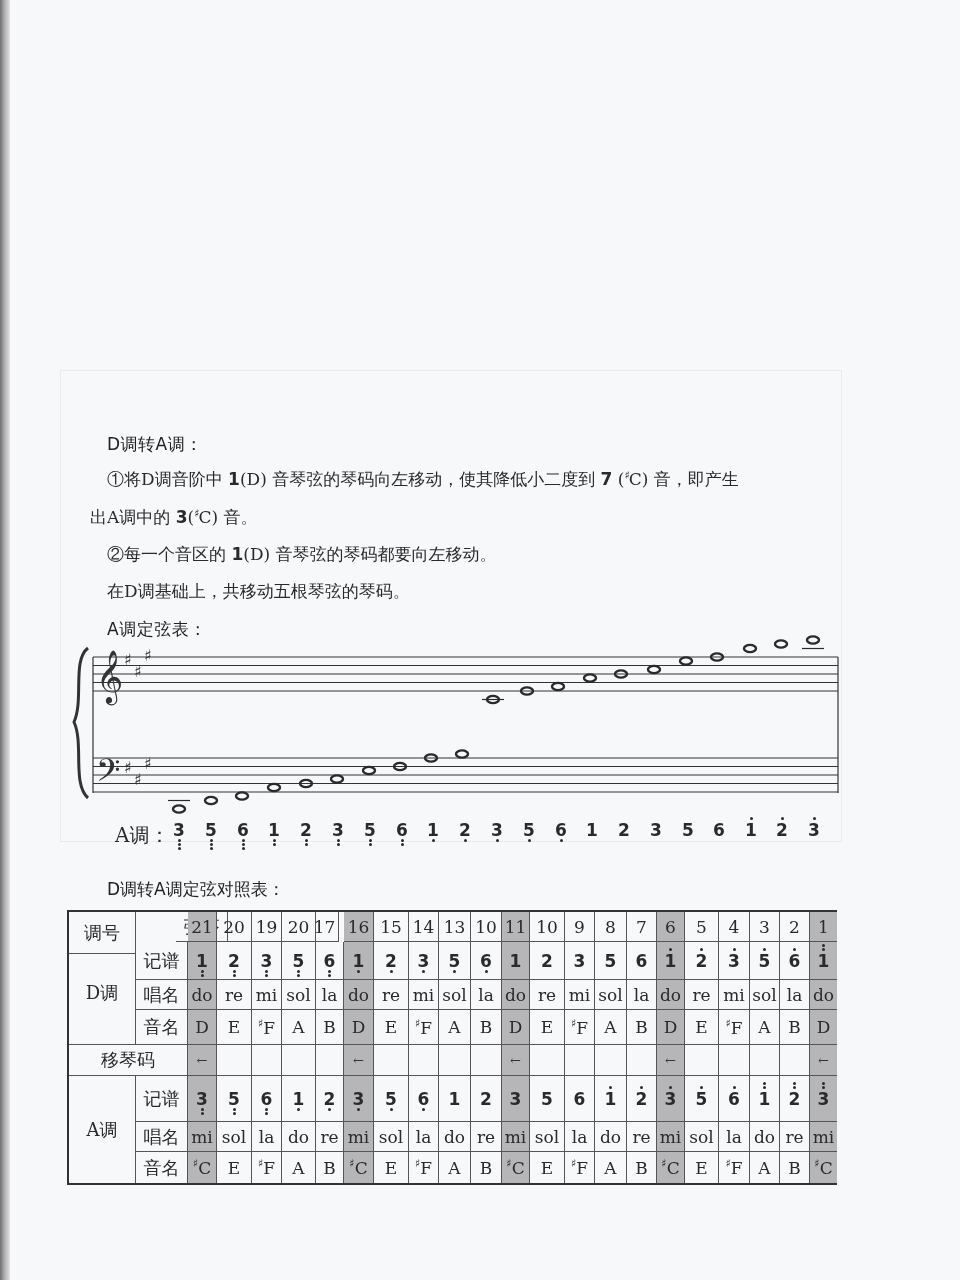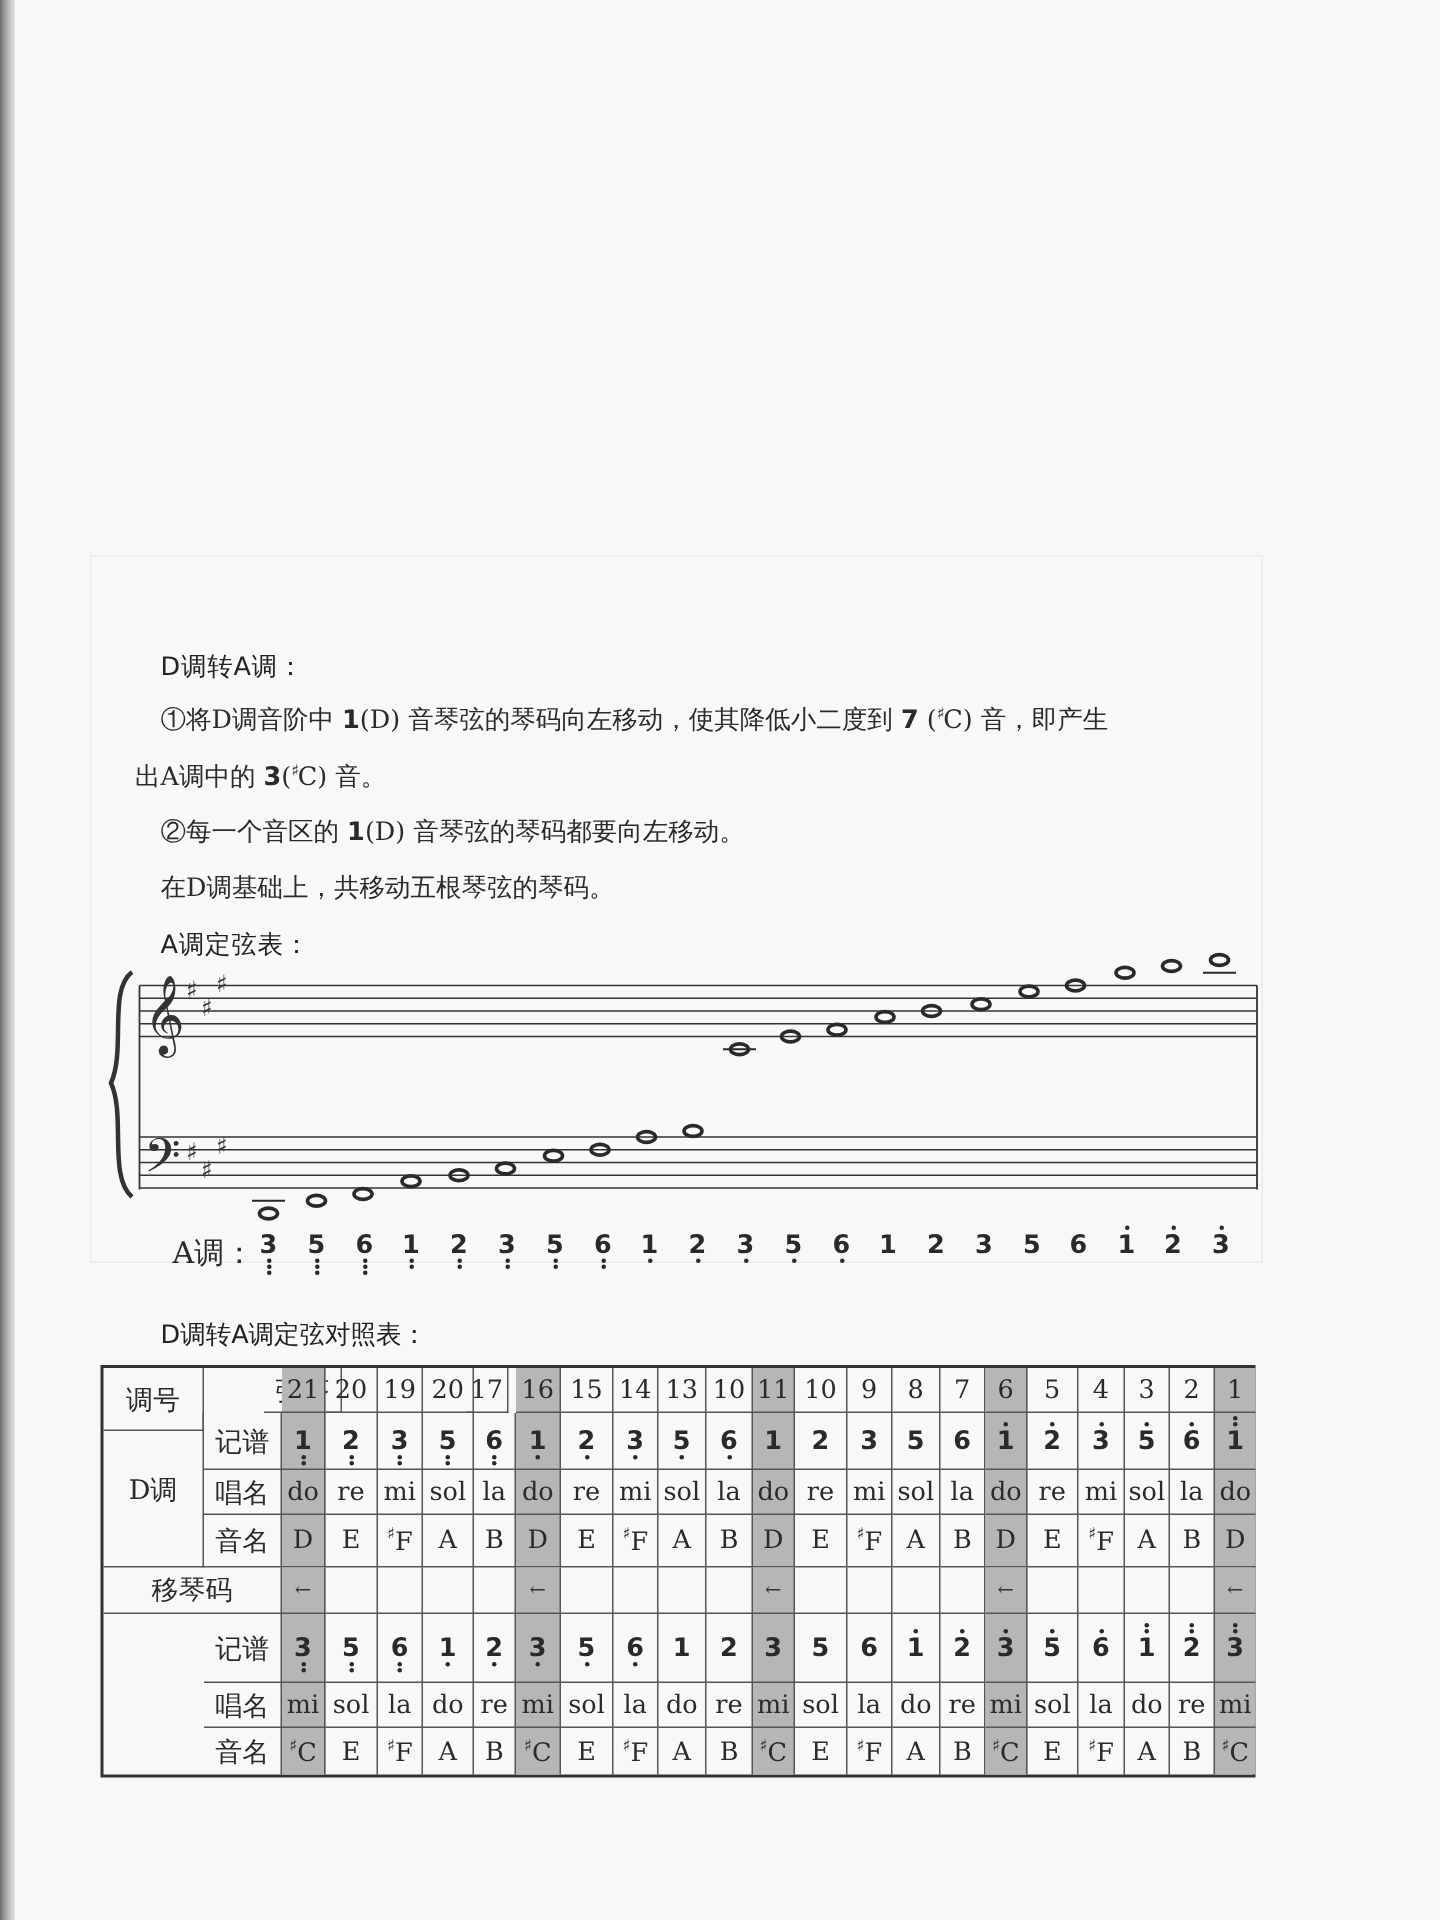--- a/index.html
+++ b/index.html
@@ -228,6 +228,7 @@
   <div class="cell hdr" style="left:67px;top:68px;width:52px;height:30px;">唱名</div>
   <div class="cell hdr" style="left:67px;top:98px;width:52px;height:35px;">音名</div>
   <div class="cell hdr" style="left:0;top:133px;width:119px;height:31px;">移琴码</div>
+  <div class="cell hdr" style="left:0;top:164px;width:67px;height:107px;border-bottom:none;">A调</div>
   <div class="cell hdr" style="left:67px;top:164px;width:52px;height:46px;">记谱</div>
   <div class="cell hdr" style="left:67px;top:210px;width:52px;height:30px;">唱名</div>
   <div class="cell hdr" style="left:67px;top:240px;width:52px;height:31px;border-bottom:none;">音名</div>

